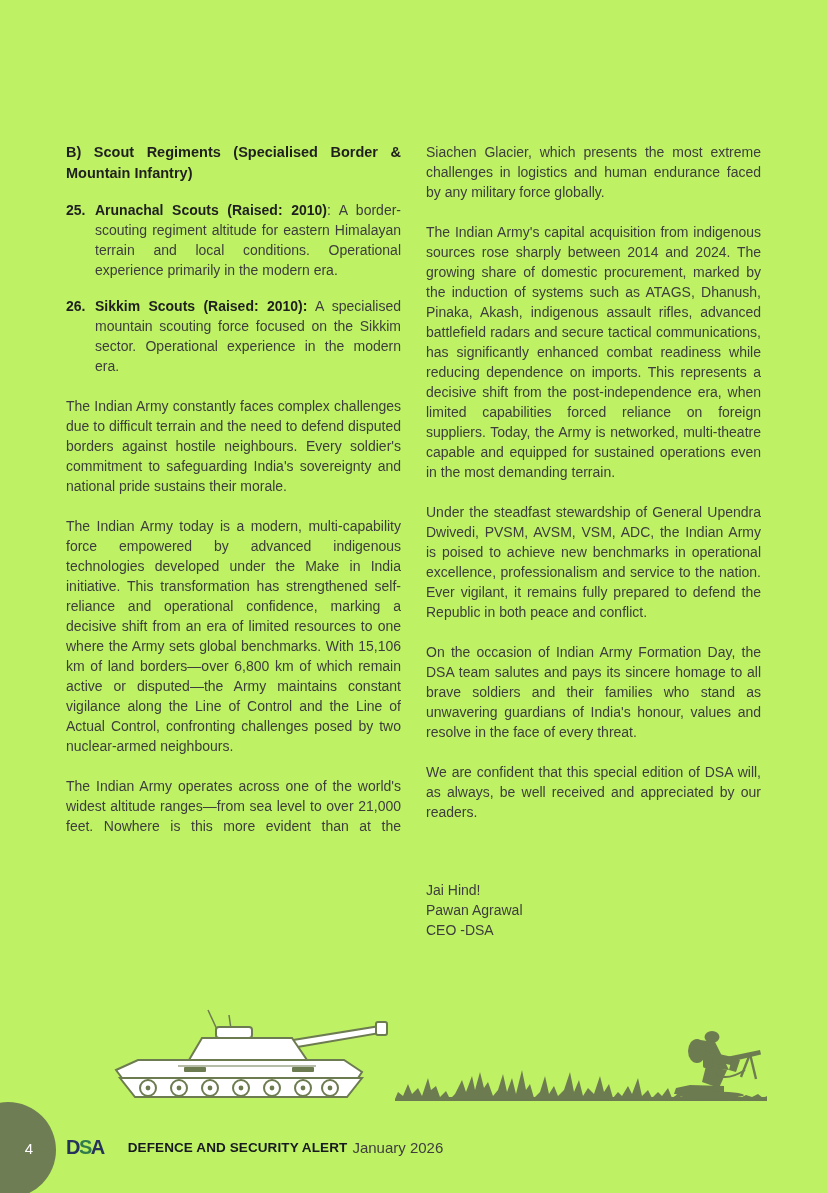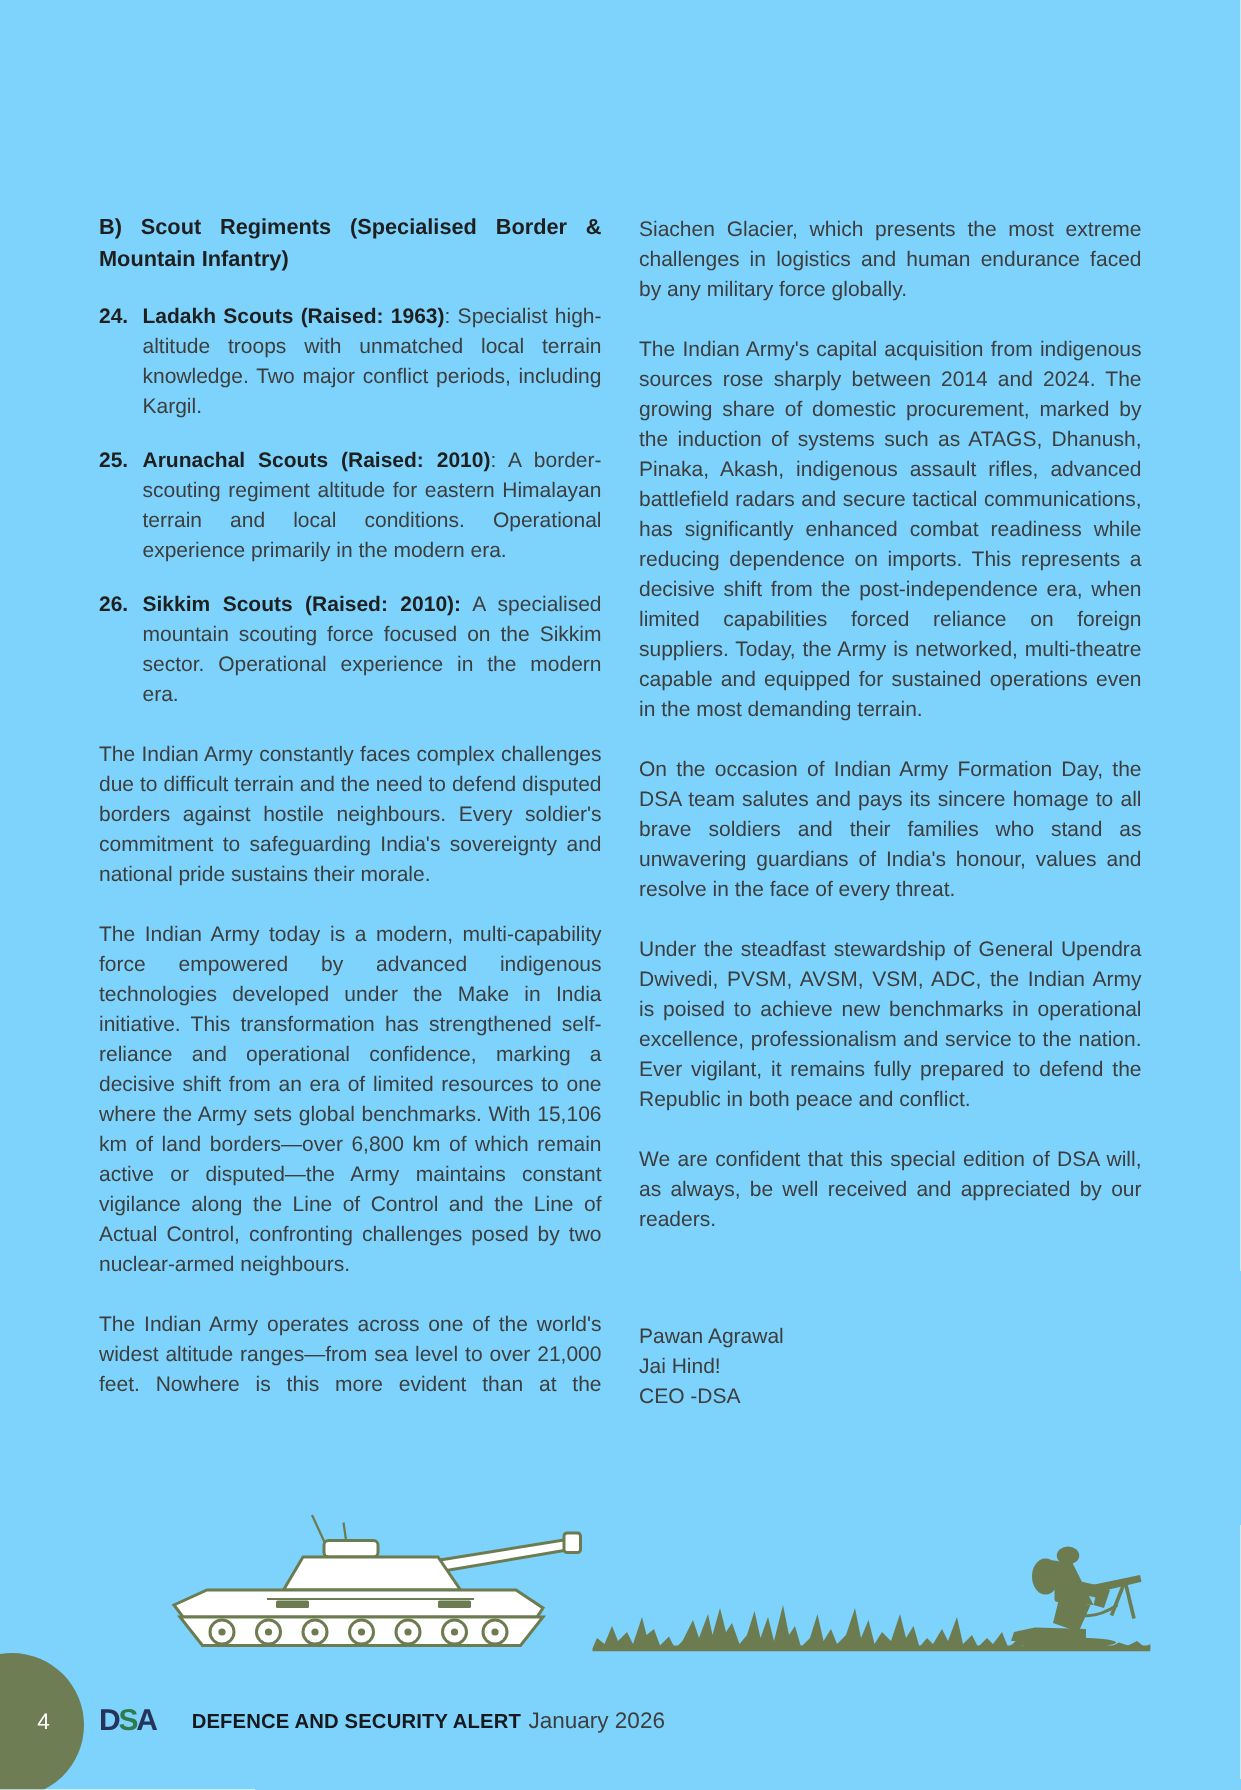--- a/index.html
+++ b/index.html
@@ -7,7 +7,7 @@
     position: relative;
     width: 827px;
     height: 1193px;
-    background: #7dd3fc;
+    background: #bef264;
     overflow: hidden;
     font-family: "Liberation Sans", sans-serif;
     color: #3d3d3d;

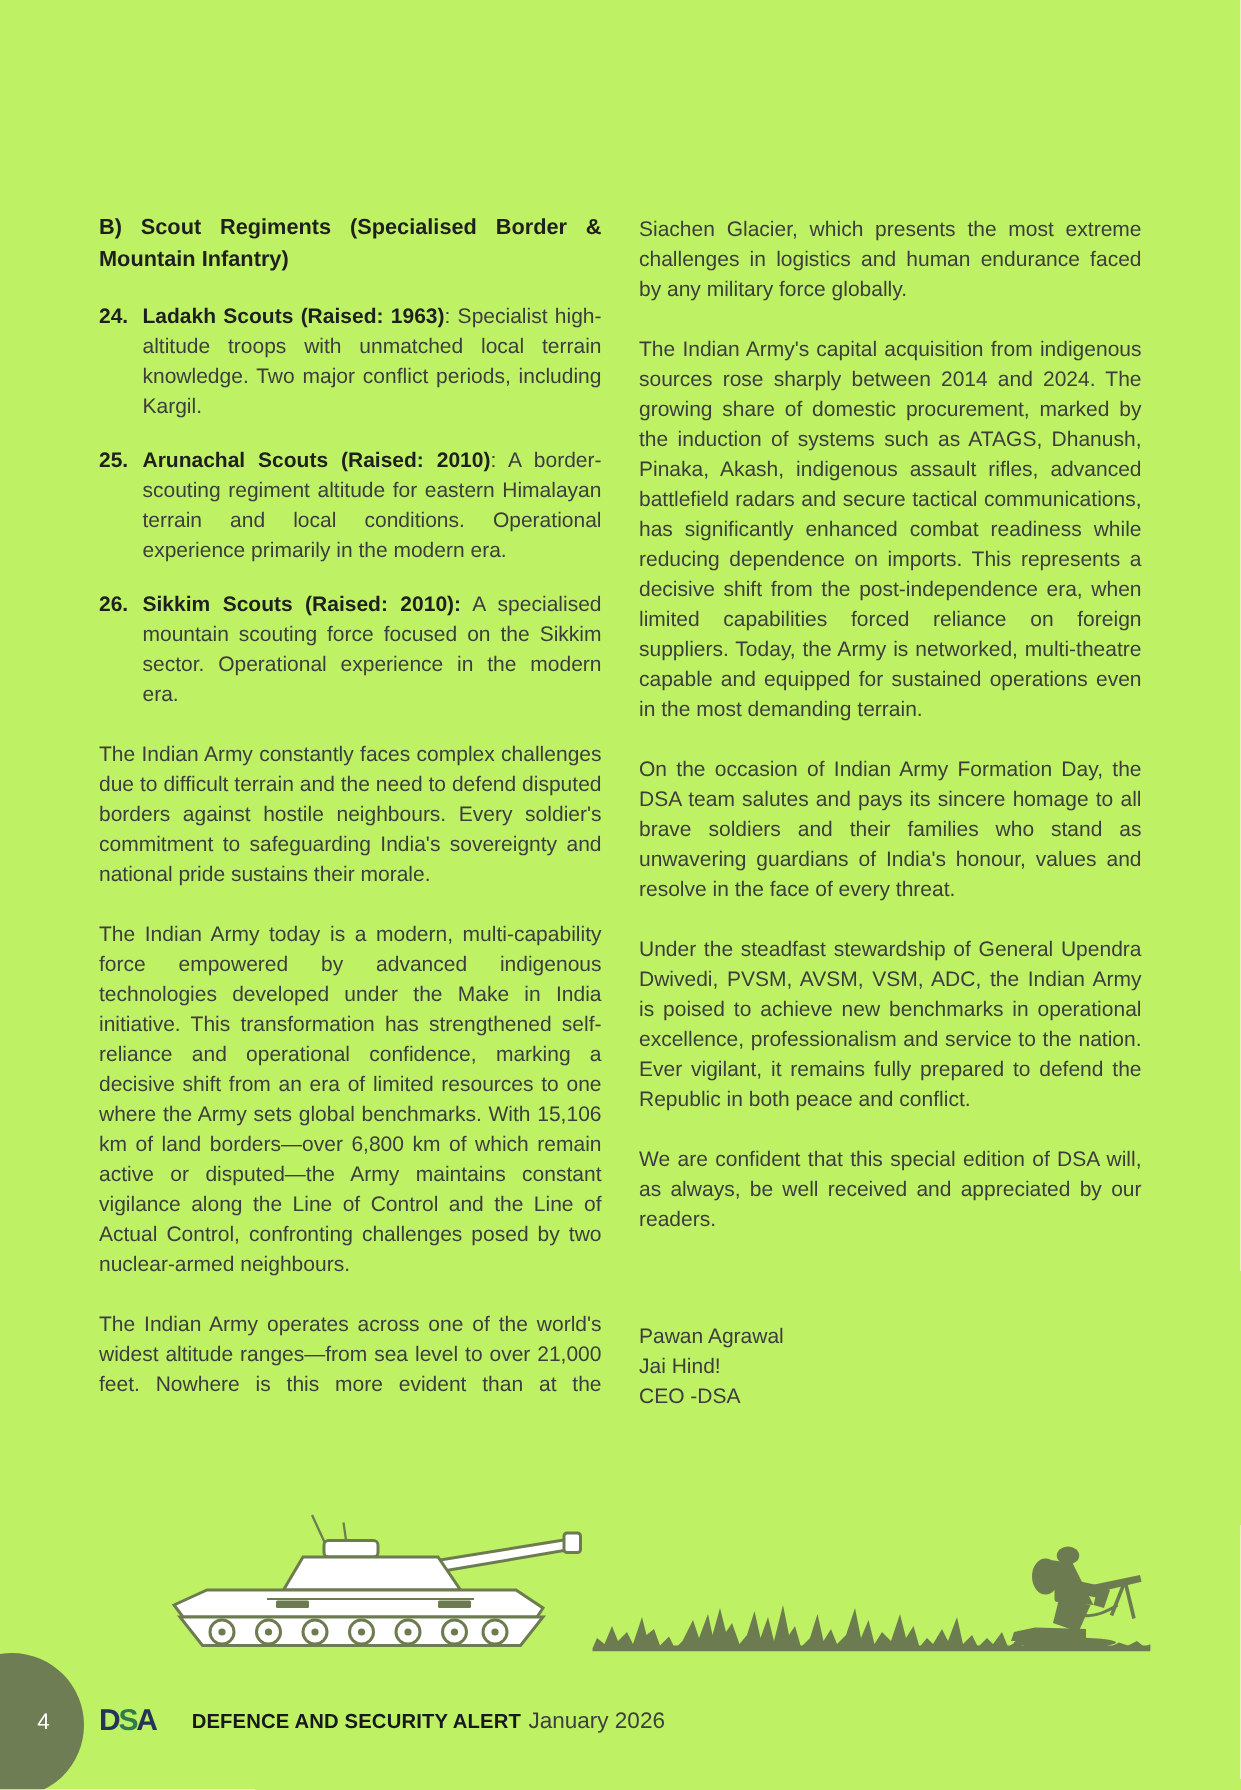--- a/index.html
+++ b/index.html
@@ -111,10 +111,6 @@
     <div class="col">
       <h2 class="heading">B) Scout Regiments (Specialised Border &amp; Mountain Infantry)</h2>
 
-      <div class="list-item">
-        <span class="li-num">24.</span>
-        <div class="li-body"><span class="li-title">Ladakh Scouts (Raised: 1963)</span><span>: Specialist high-altitude troops with unmatched local terrain knowledge. Two major conflict periods, including Kargil.</span></div>
-      </div>
 
       <div class="list-item">
         <span class="li-num">25.</span>

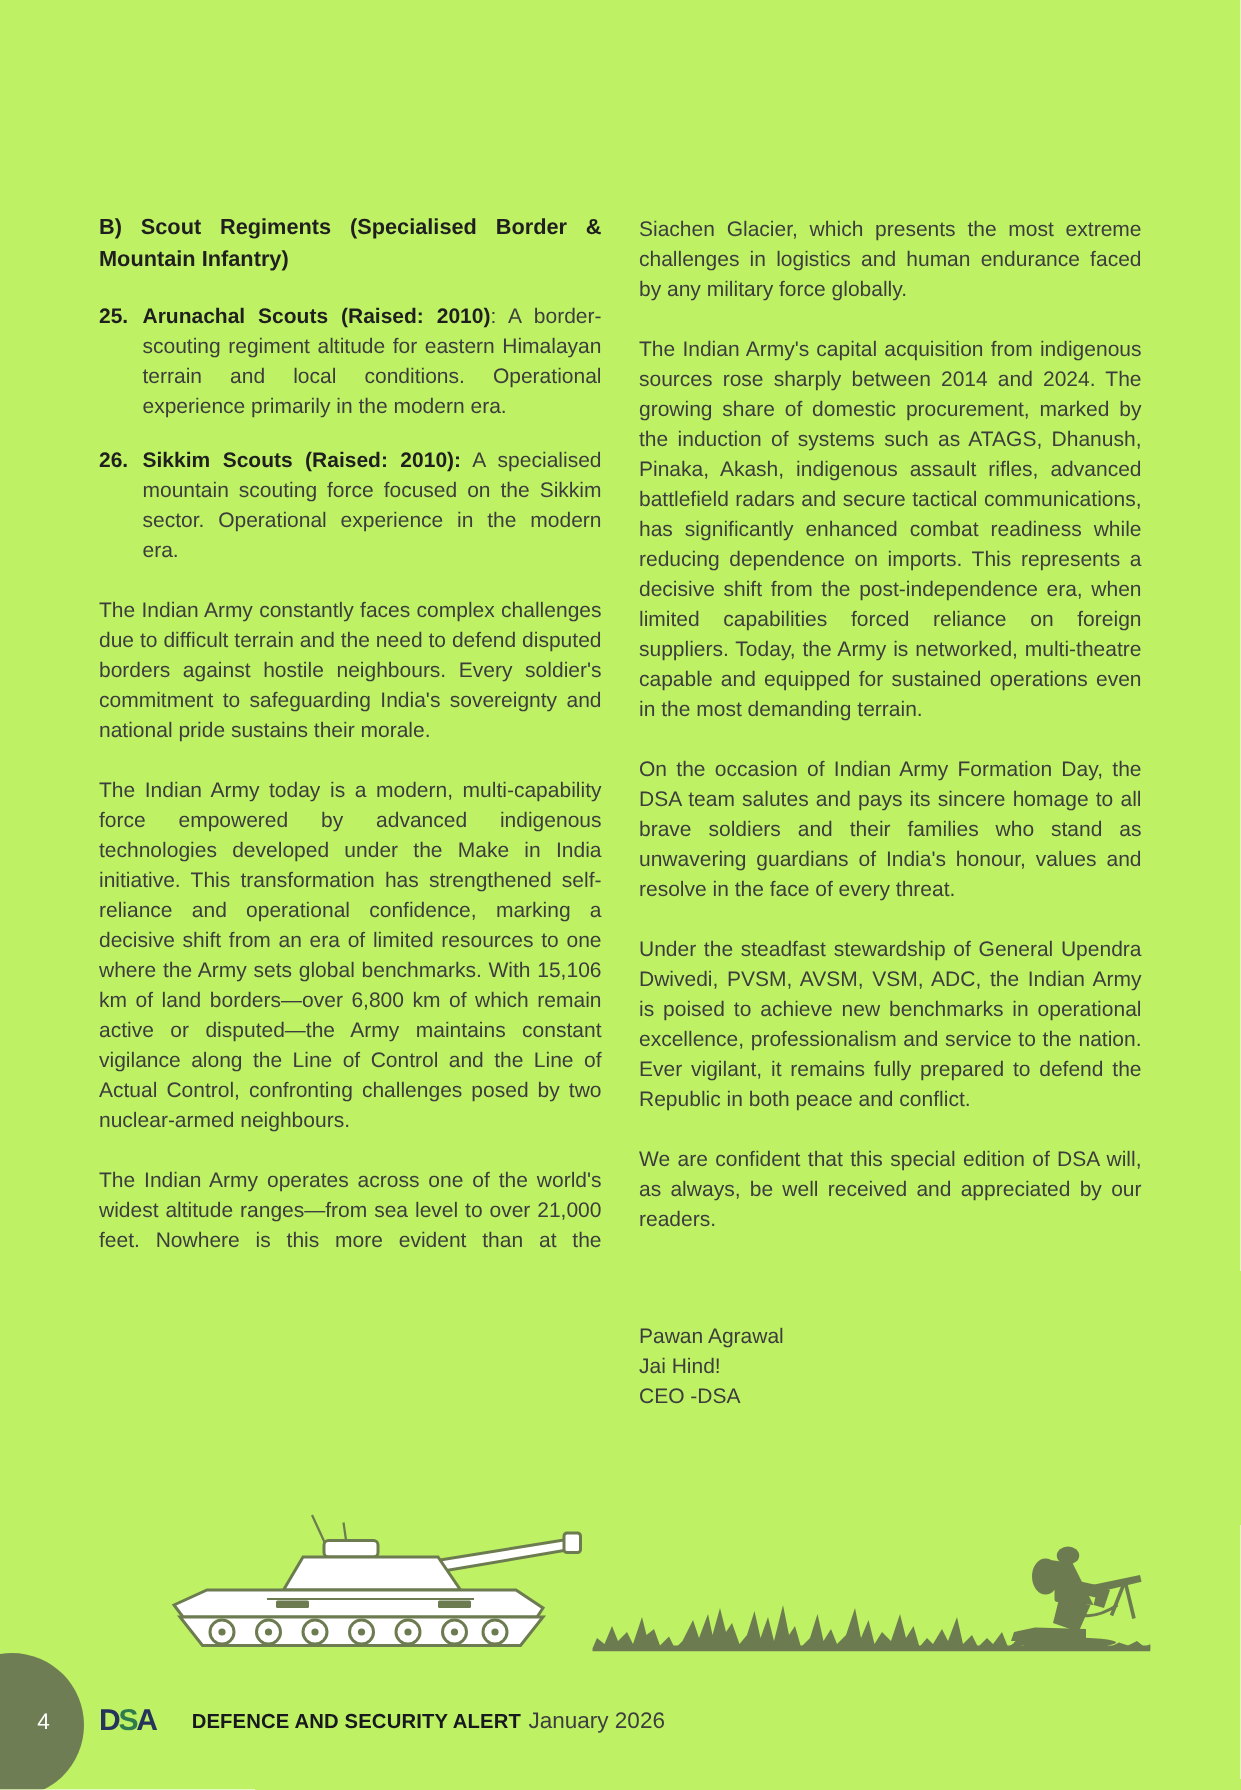--- a/index.html
+++ b/index.html
@@ -130,8 +130,8 @@
     <div class="col">
       <p class="para">Siachen Glacier, which presents the most extreme challenges in logistics and human endurance faced by any military force globally.</p>
       <p class="para">The Indian Army's capital acquisition from indigenous sources rose sharply between 2014 and 2024. The growing share of domestic procurement, marked by the induction of systems such as ATAGS, Dhanush, Pinaka, Akash, indigenous assault rifles, advanced battlefield radars and secure tactical communications, has significantly enhanced combat readiness while reducing dependence on imports. This represents a decisive shift from the post-independence era, when limited capabilities forced reliance on foreign suppliers. Today, the Army is networked, multi-theatre capable and equipped for sustained operations even in the most demanding terrain.</p>
+      <p class="para">Under the steadfast stewardship of General Upendra Dwivedi, PVSM, AVSM, VSM, ADC, the Indian Army is poised to achieve new benchmarks in operational excellence, professionalism and service to the nation. Ever vigilant, it remains fully prepared to defend the Republic in both peace and conflict.</p>
       <p class="para">On the occasion of Indian Army Formation Day, the DSA team salutes and pays its sincere homage to all brave soldiers and their families who stand as unwavering guardians of India's honour, values and resolve in the face of every threat.</p>
-      <p class="para">Under the steadfast stewardship of General Upendra Dwivedi, PVSM, AVSM, VSM, ADC, the Indian Army is poised to achieve new benchmarks in operational excellence, professionalism and service to the nation. Ever vigilant, it remains fully prepared to defend the Republic in both peace and conflict.</p>
       <p class="para">We are confident that this special edition of DSA will, as always, be well received and appreciated by our readers.</p>
 
       <div class="signoff">

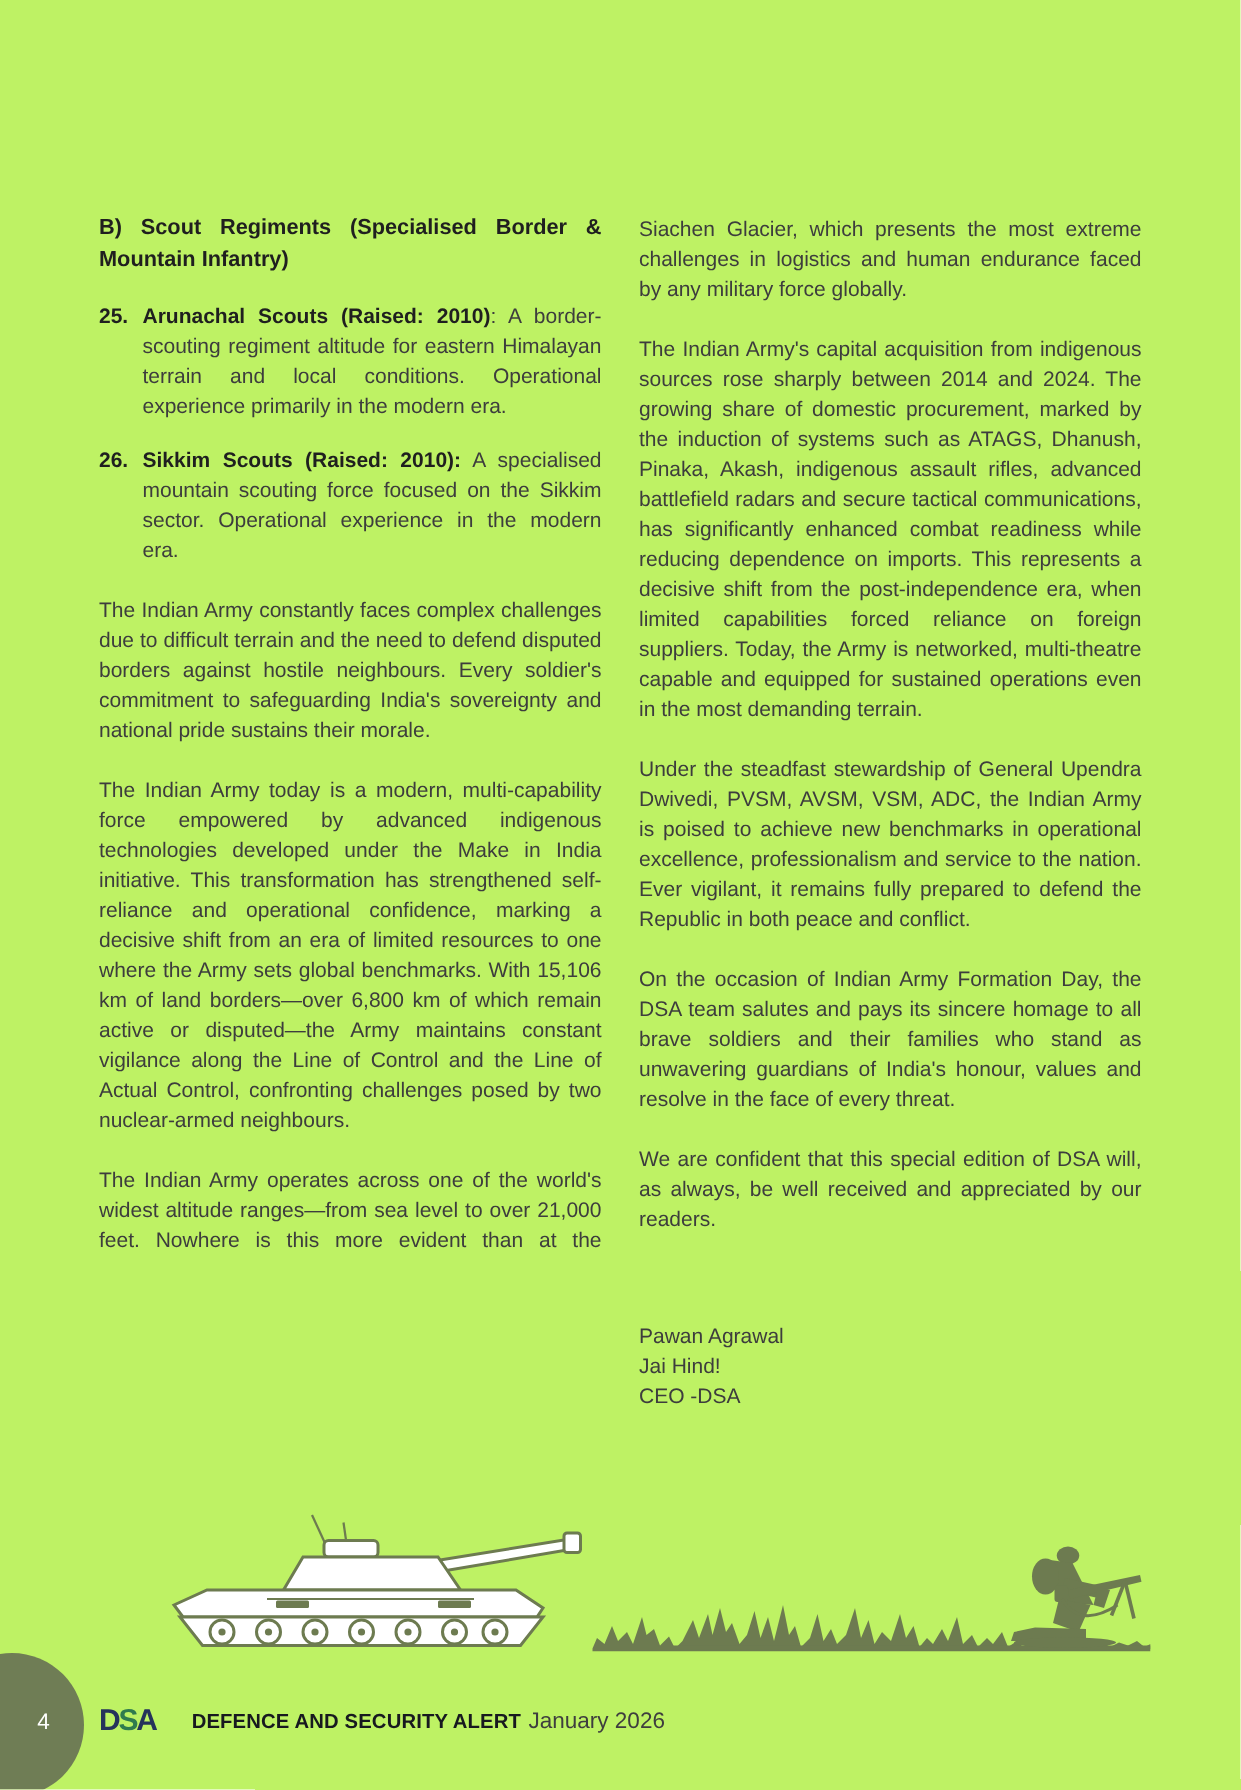--- a/index.html
+++ b/index.html
@@ -135,8 +135,8 @@
       <p class="para">We are confident that this special edition of DSA will, as always, be well received and appreciated by our readers.</p>
 
       <div class="signoff">
+        <p class="signoff-line">Jai Hind!</p>
         <p class="signoff-line">Pawan Agrawal</p>
-        <p class="signoff-line">Jai Hind!</p>
         <p class="signoff-line">CEO -DSA</p>
       </div>
     </div>

